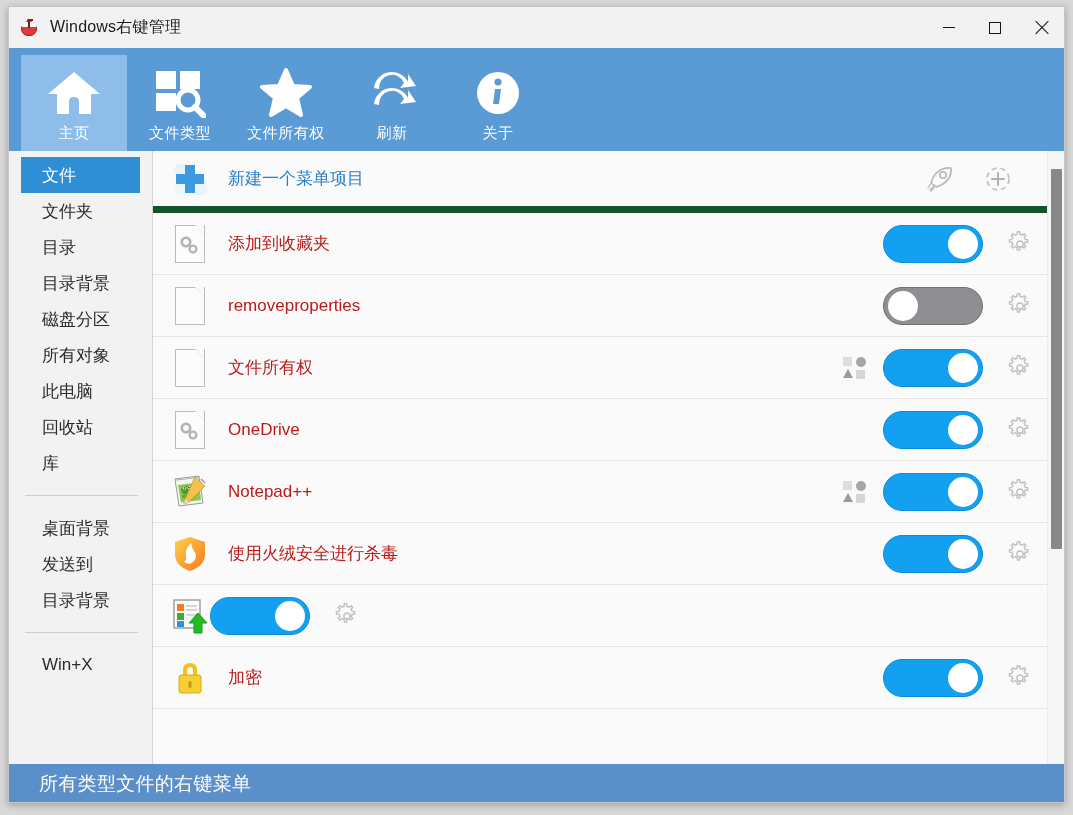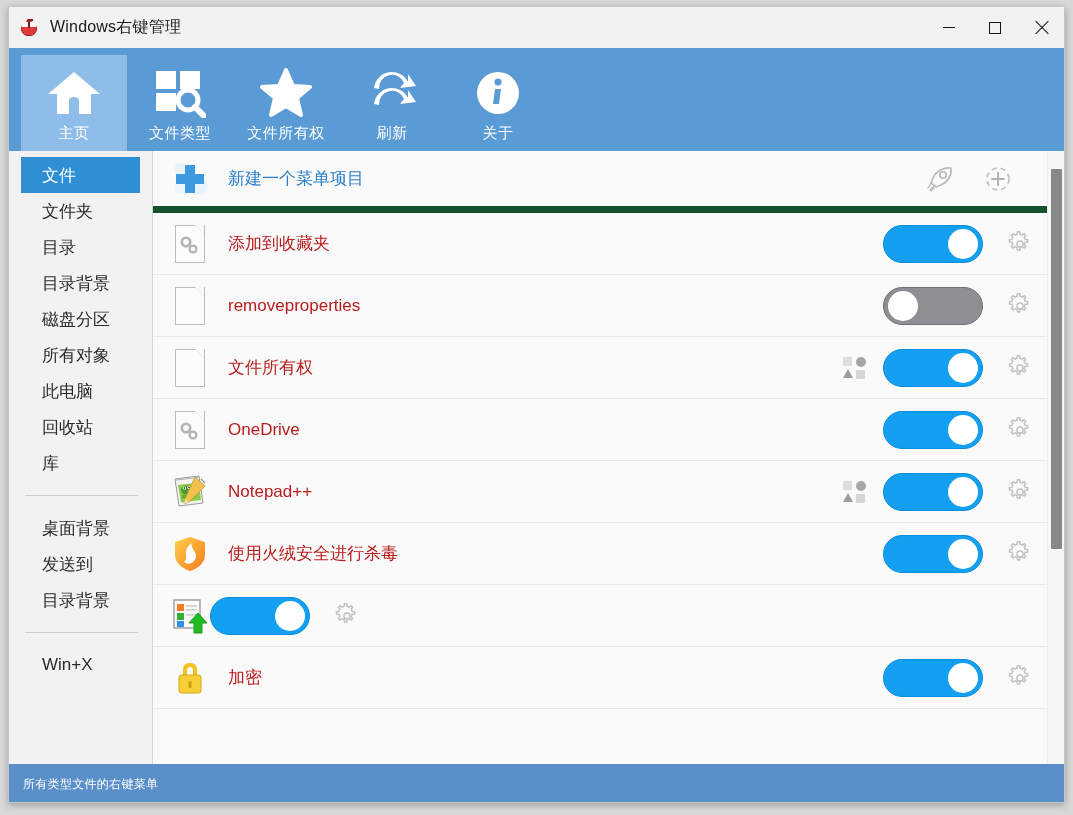--- a/index.html
+++ b/index.html
@@ -317,8 +317,9 @@
   }
   .status-text {
     color: #ffffff;
-    font-size: 12px;
+    font-size: 19px;
     letter-spacing: 0.3px;
+    margin-left: 16px;
   }
 
   

